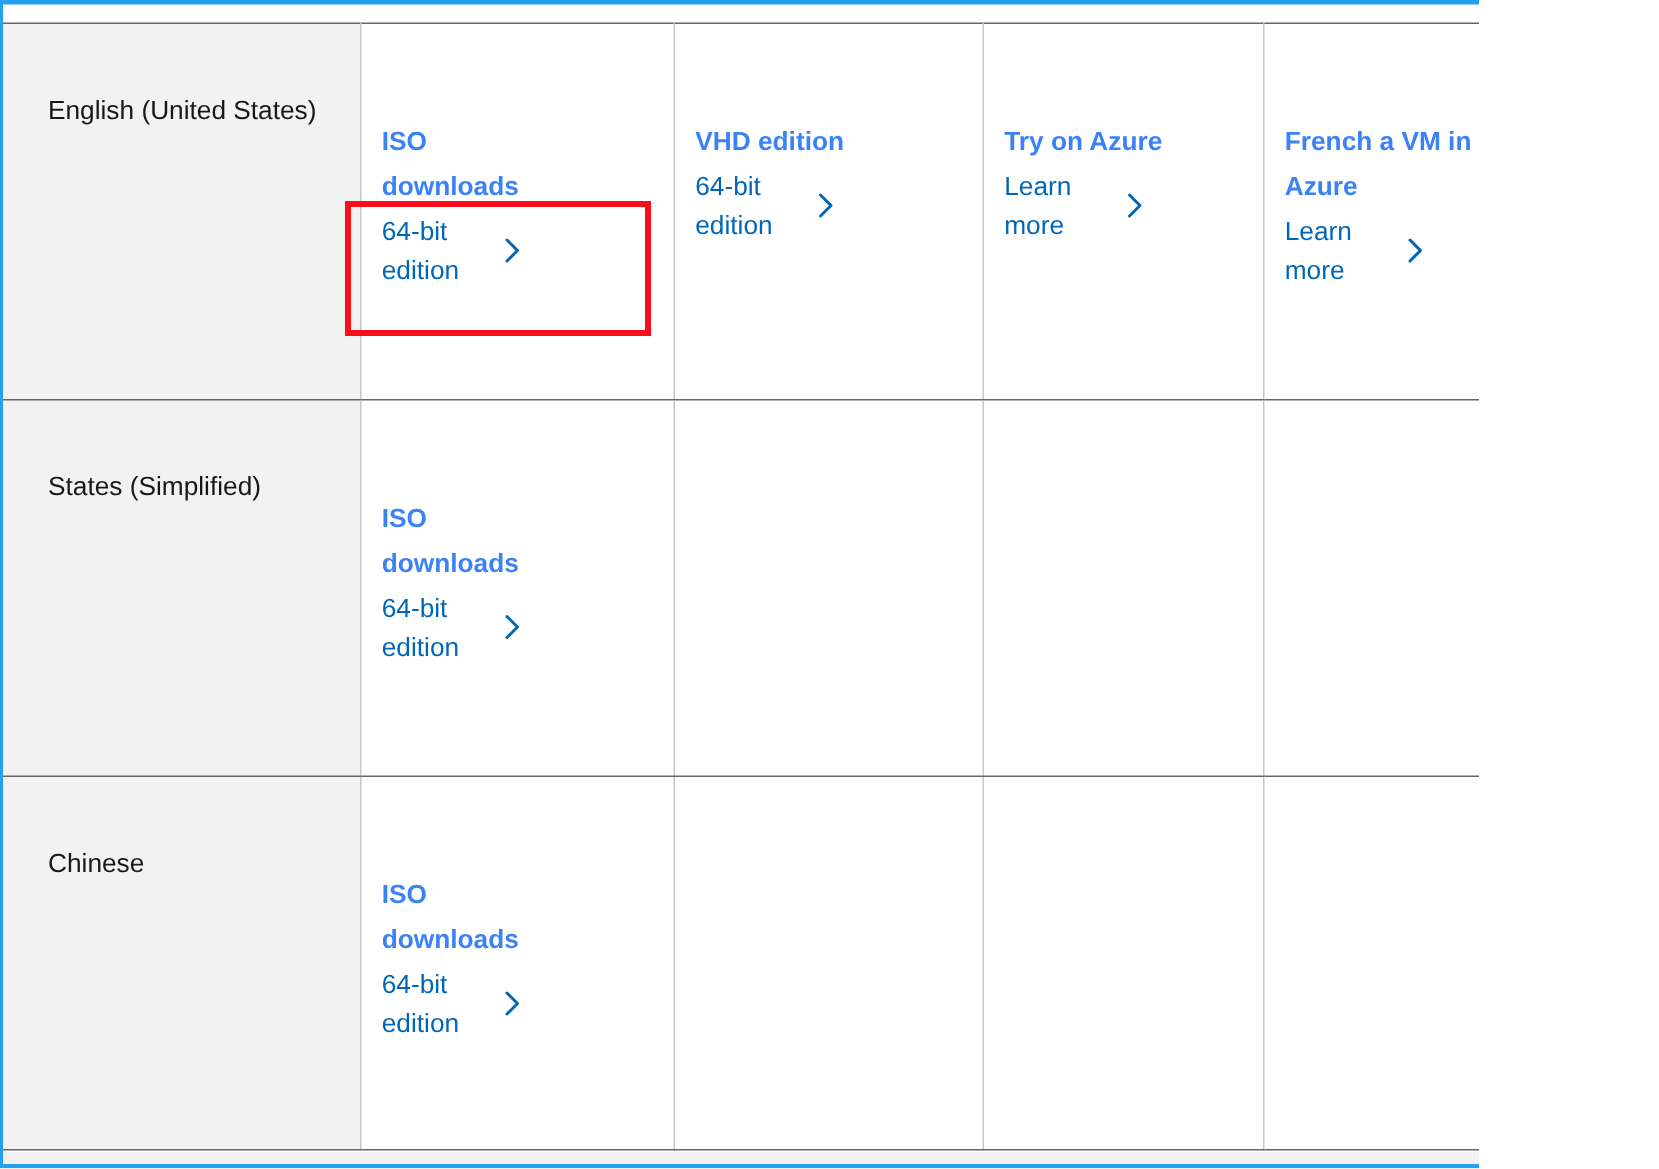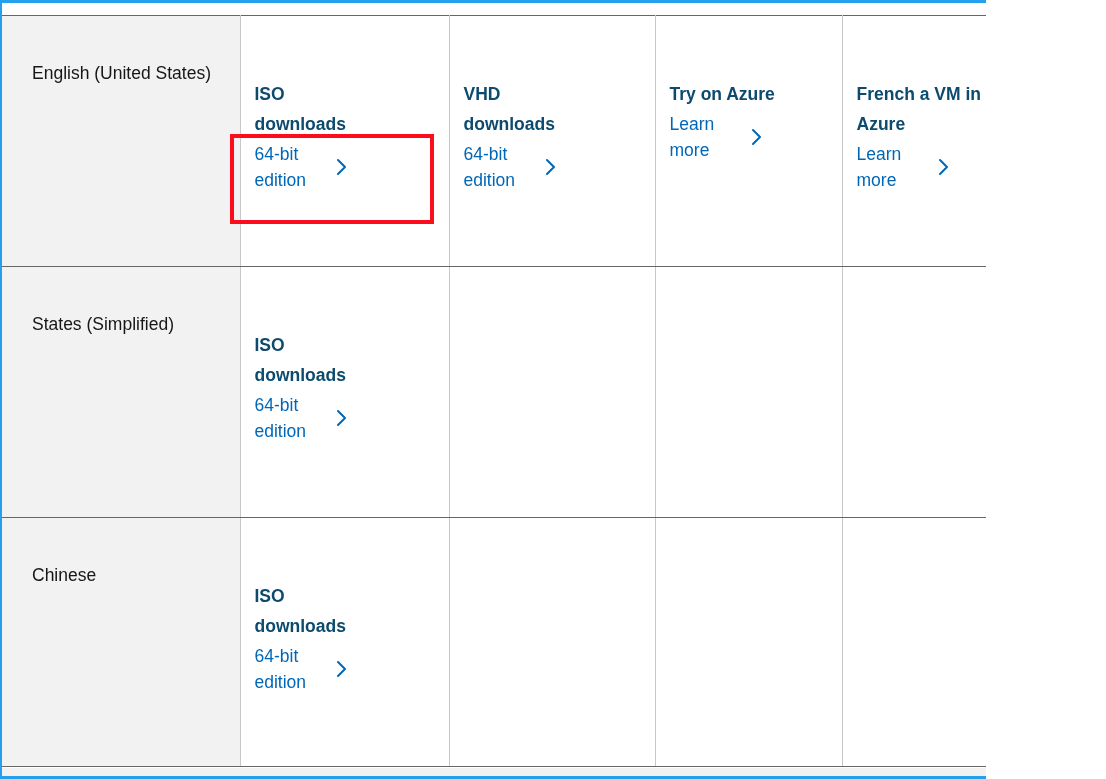--- a/index.html
+++ b/index.html
@@ -89,7 +89,7 @@
     font-size: 17.5px;
     line-height: 30px;
     font-weight: 700;
-    color: #0c4a6e;
+    color: #3b82f6;
     max-width: 108px;
   }
   .cell-title.wide { max-width: 128px; }

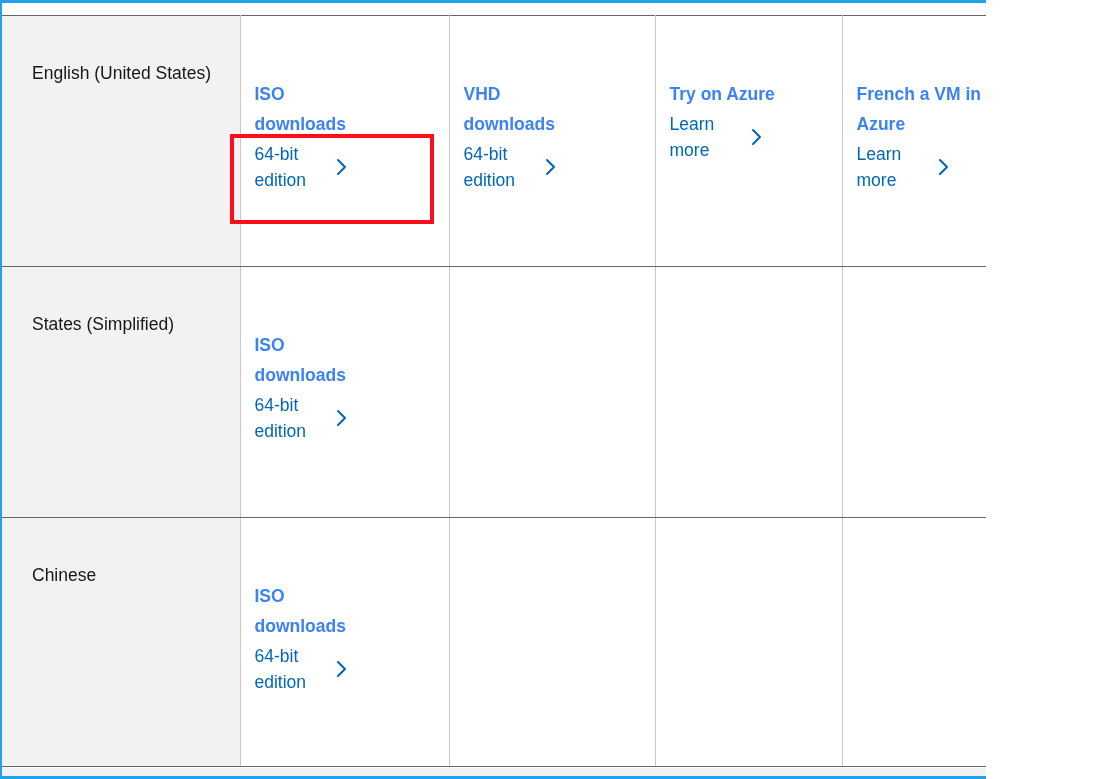--- a/index.html
+++ b/index.html
@@ -167,7 +167,7 @@
         </td>
         <td>
           <div class="cell-inner">
-            <div class="cell-title">VHD downloads</div>
+            <div class="cell-title">VHD edition</div>
             <a class="cell-link-row">
               <span class="cell-link">64-bit edition</span>
               <span class="chev">

